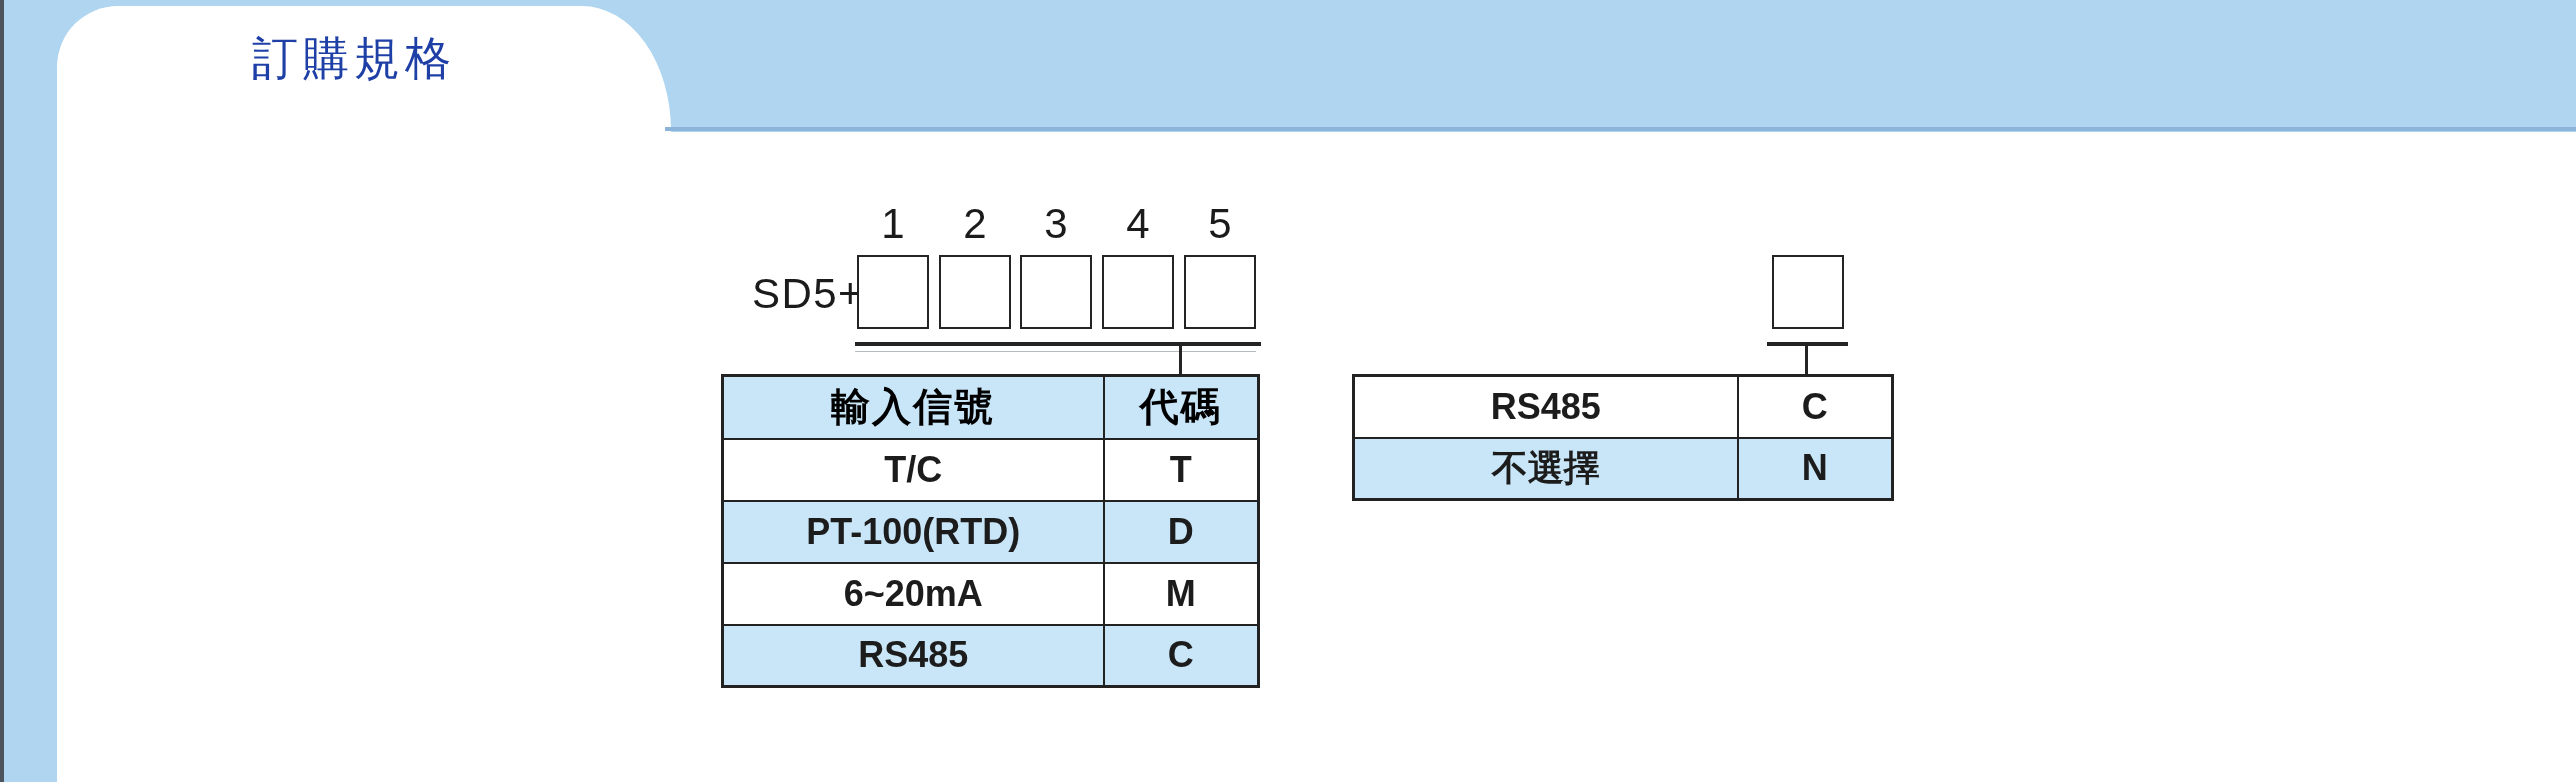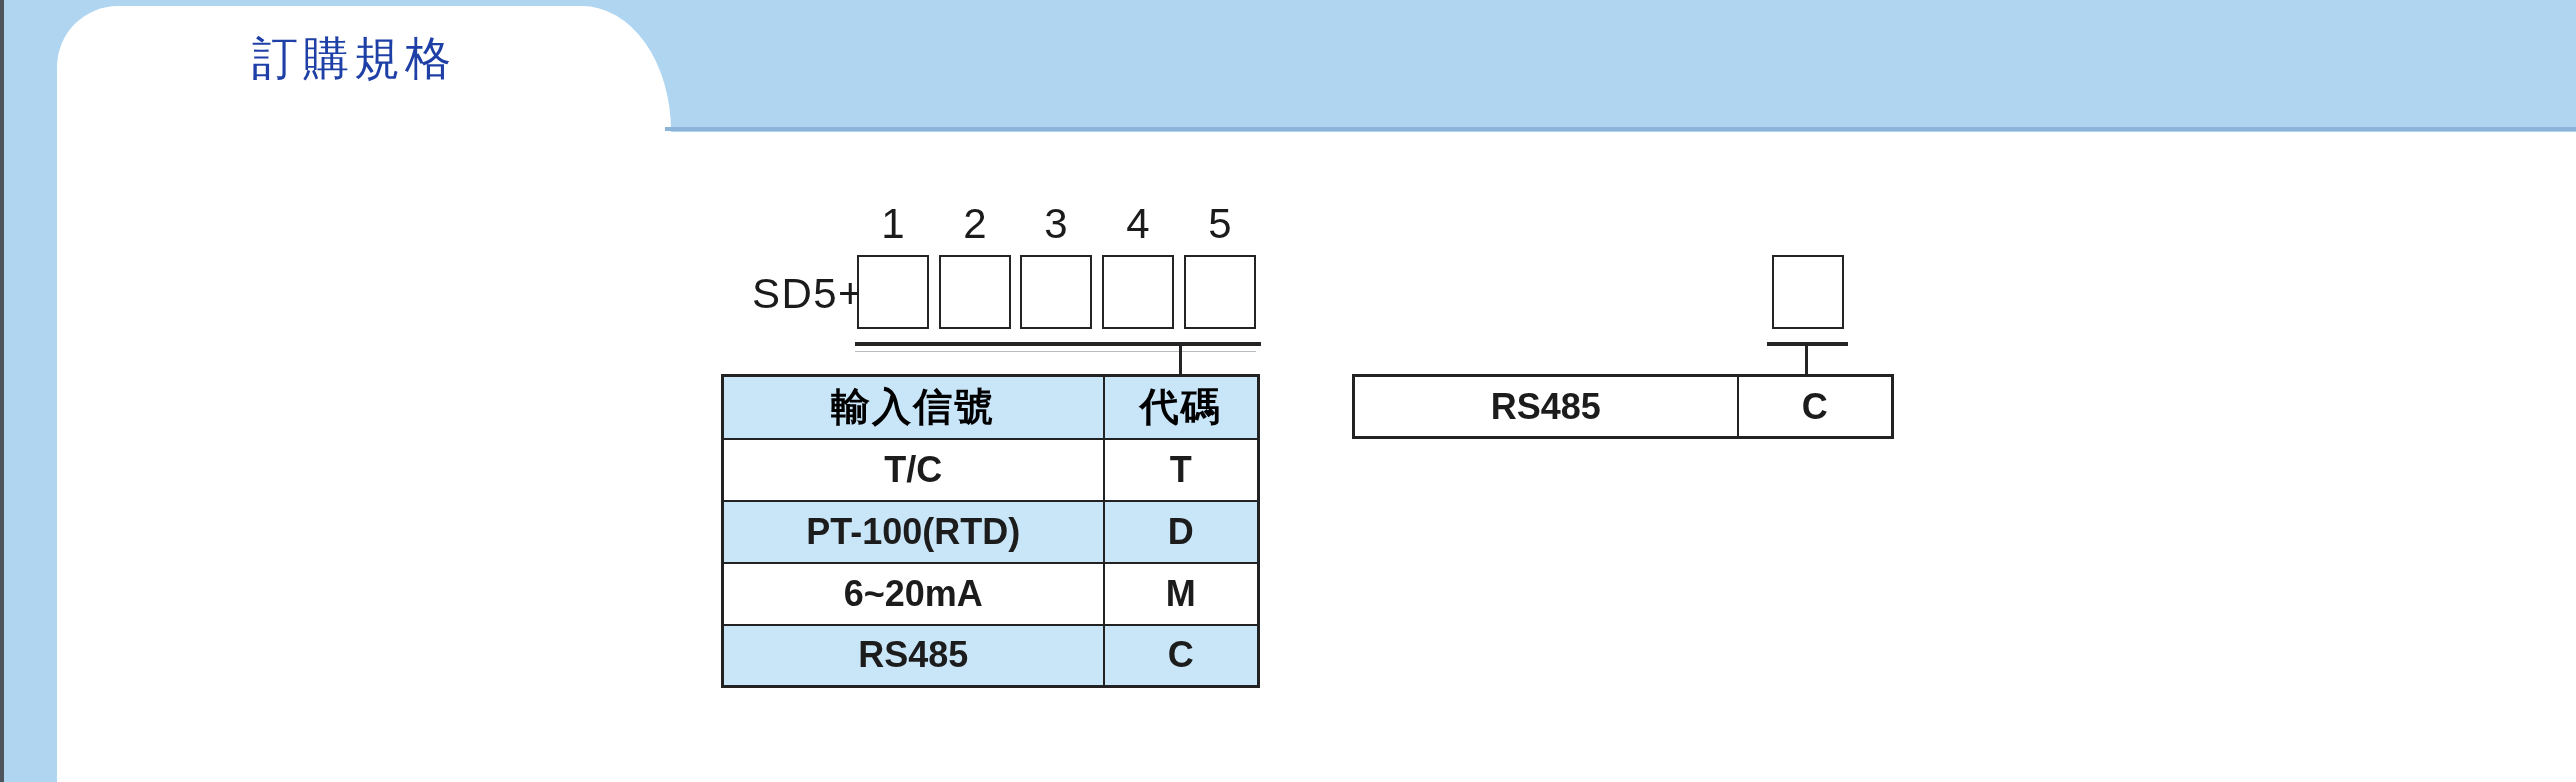--- a/index.html
+++ b/index.html
@@ -230,6 +230,10 @@
       <td>RS485</td>
       <td class="code">C</td>
     </tr>
+    <tr class="row blue">
+      <td>不選擇</td>
+      <td class="code">N</td>
+    </tr>
   </tbody>
     </table>
 

